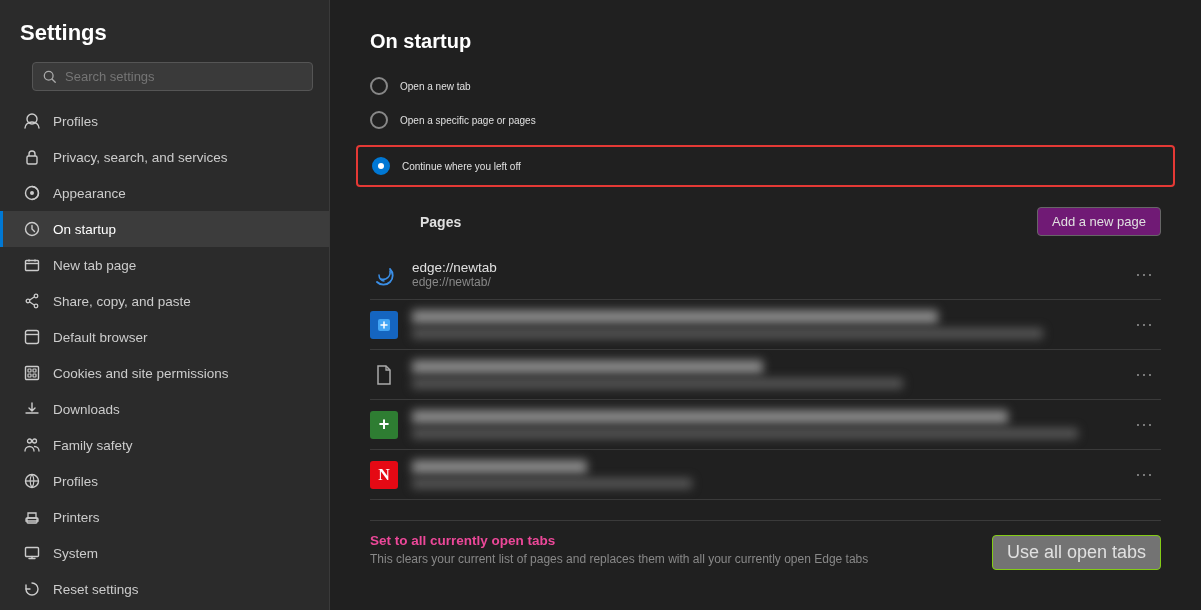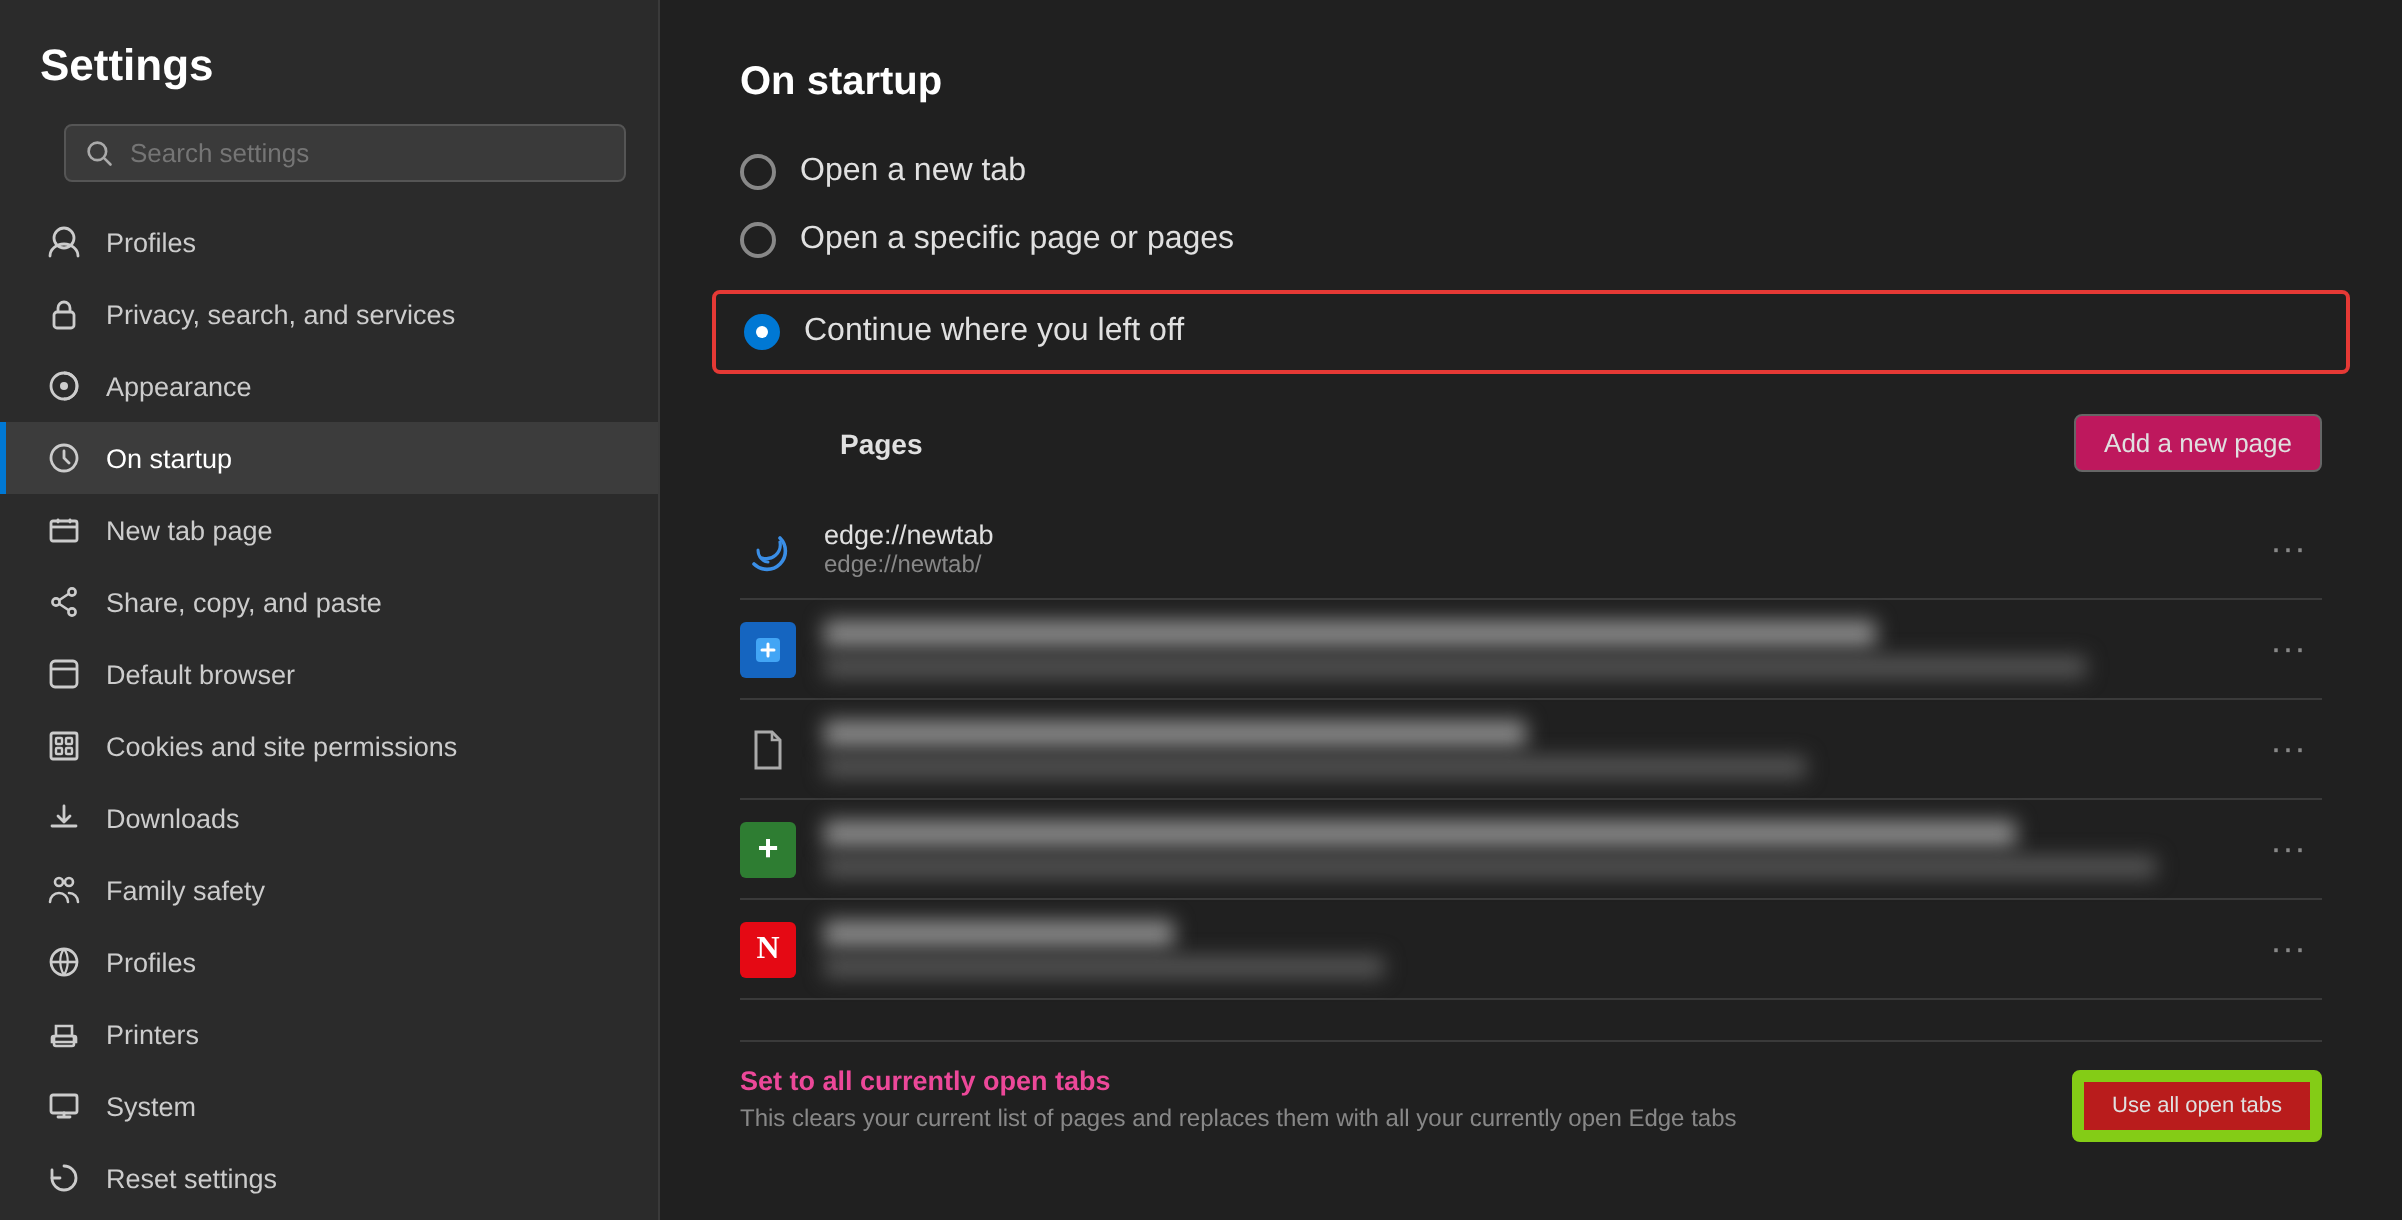--- a/index.html
+++ b/index.html
@@ -140,7 +140,7 @@
       background: #fff;
     }
     .radio-label {
-      font-size: 16px;
+      font-size: 10px;
       color: #e0e0e0;
     }
 

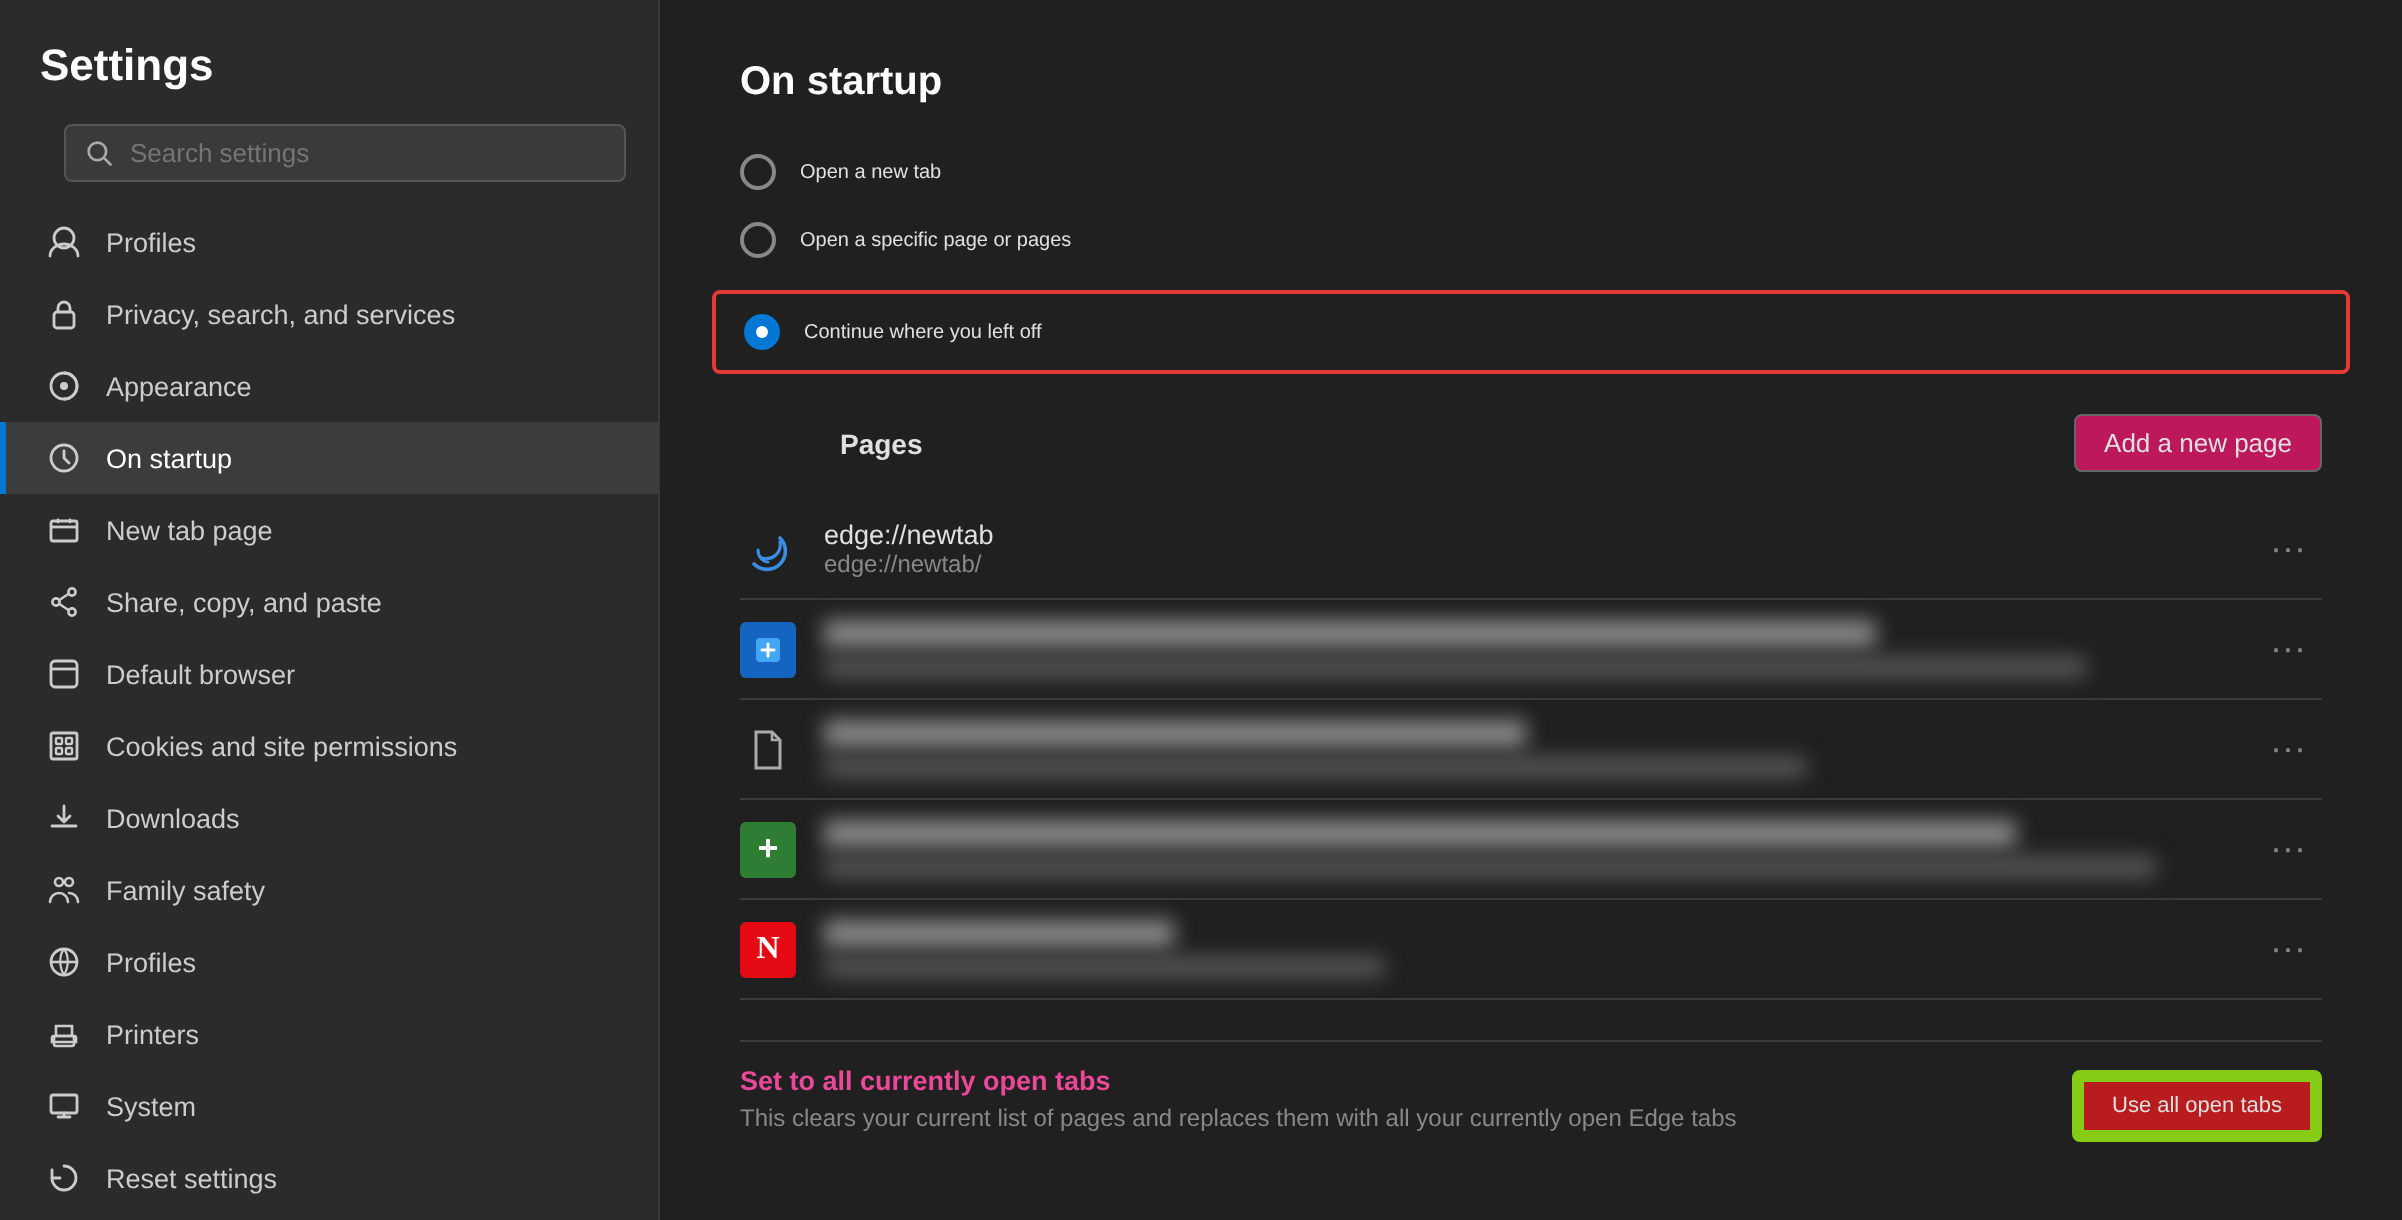--- a/index.html
+++ b/index.html
@@ -162,7 +162,7 @@
       margin-left: 50px;
     }
     .add-page-btn {
-      background: #be185d;
+      background: #701a75;
       border: 1px solid #666;
       color: #e0e0e0;
       padding: 6px 14px;

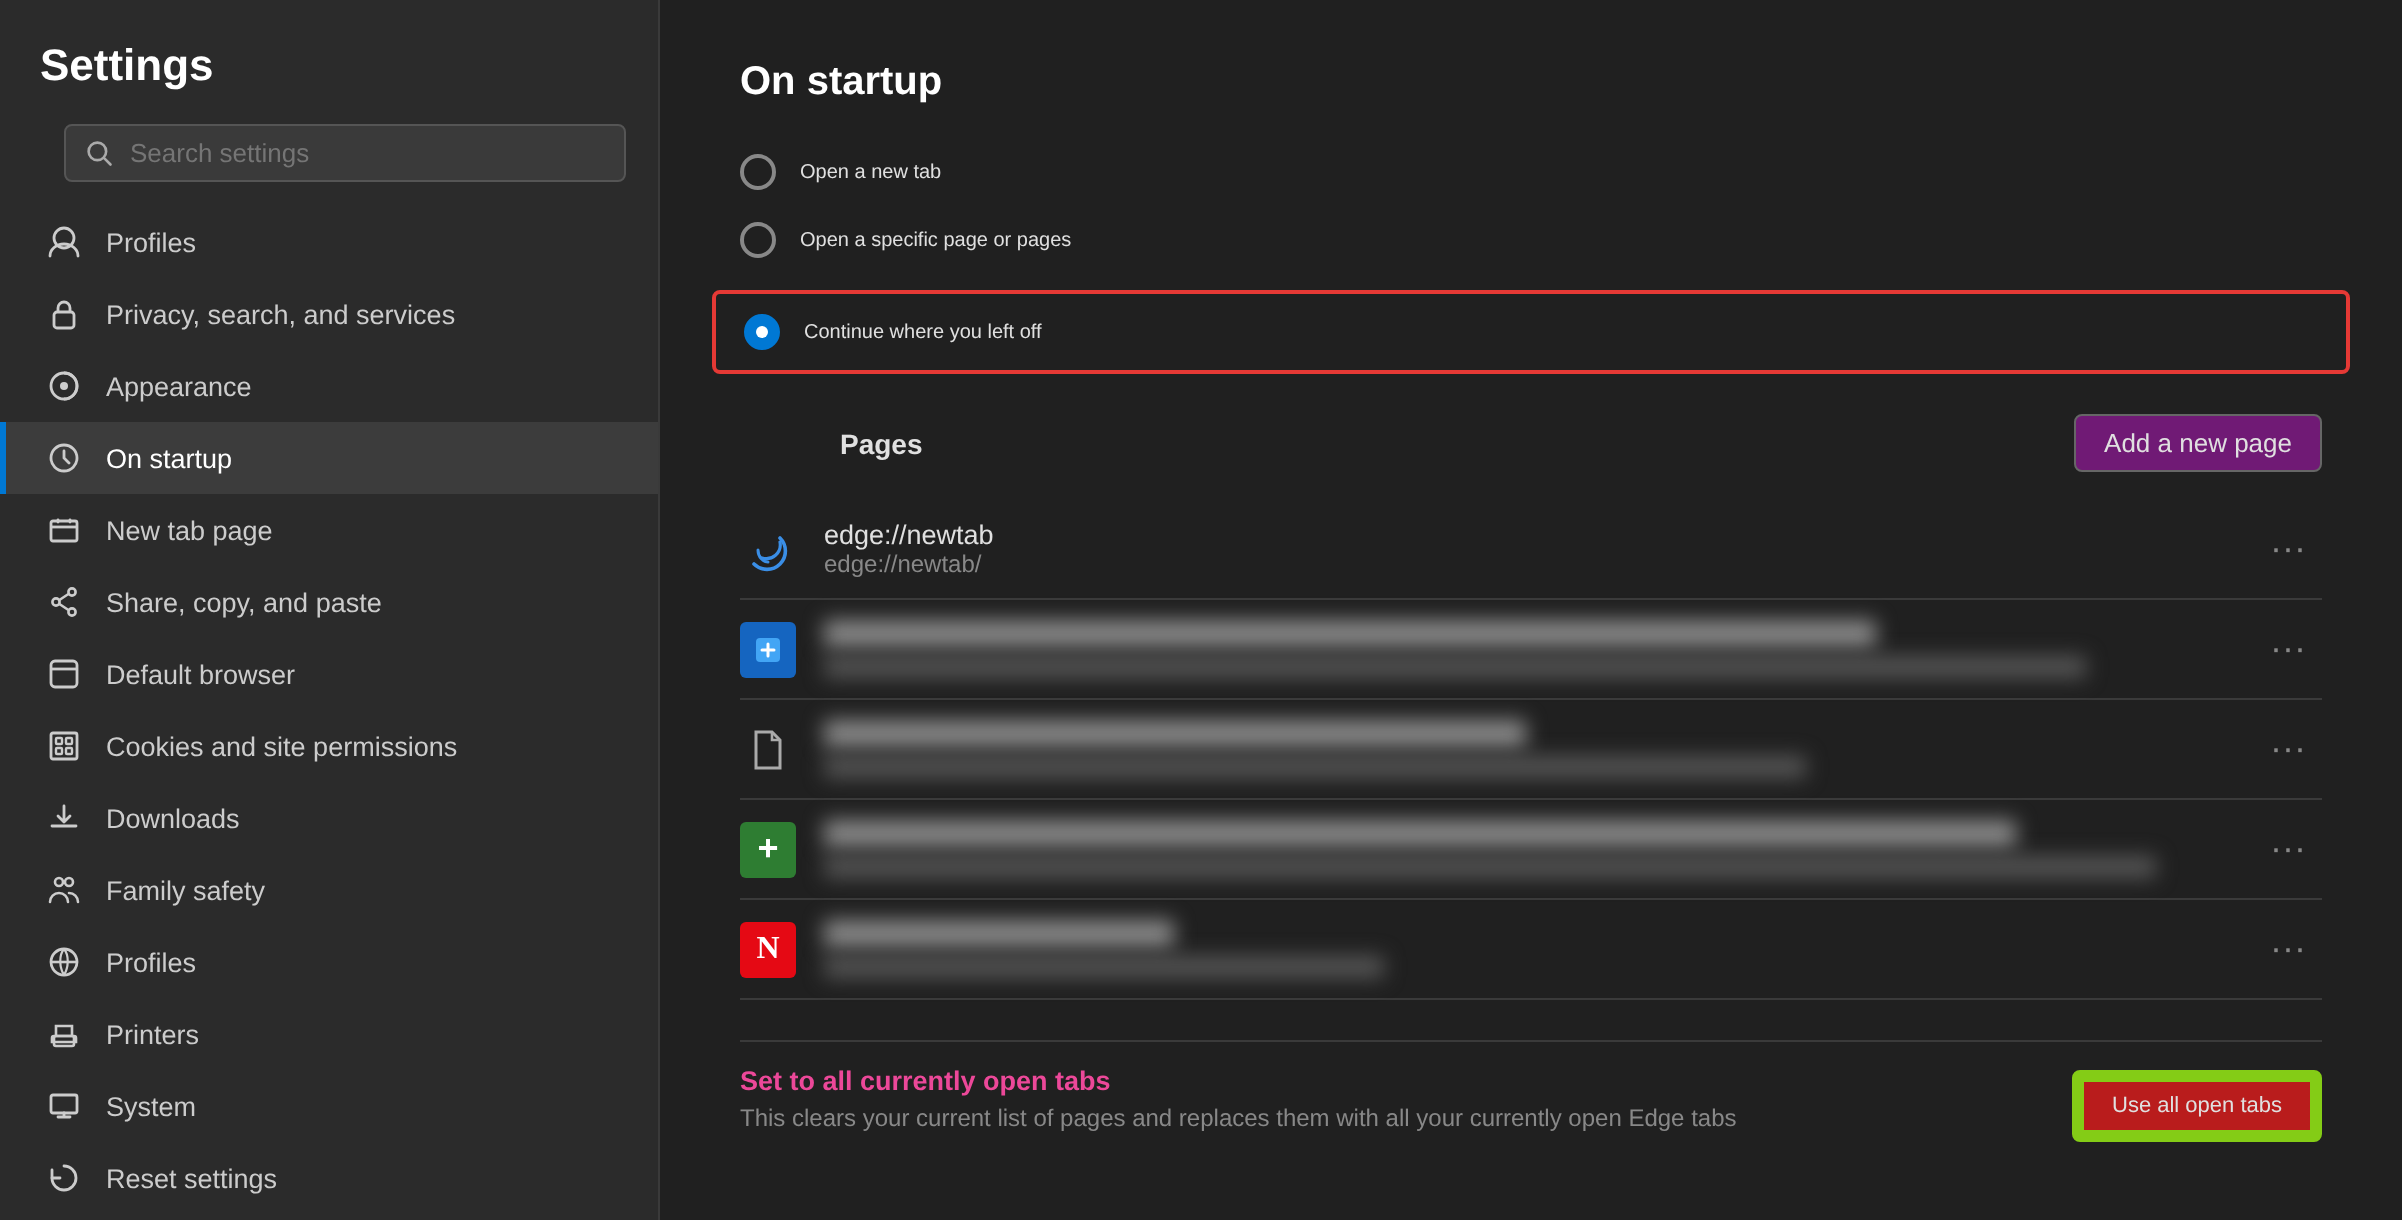--- a/index.html
+++ b/index.html
@@ -244,13 +244,13 @@
       color: #888;
     }
     .use-all-btn {
-      background: #b91c1c;
-      border: 6px solid #84cc16;
+      background: #737373;
+      border: 1px solid #84cc16;
       color: #e0e0e0;
       padding: 6px 14px;
       border-radius: 4px;
       cursor: pointer;
-      font-size: 11px;
+      font-size: 18px;
       white-space: nowrap;
       margin-left: 20px;
       margin-top: 2px;

